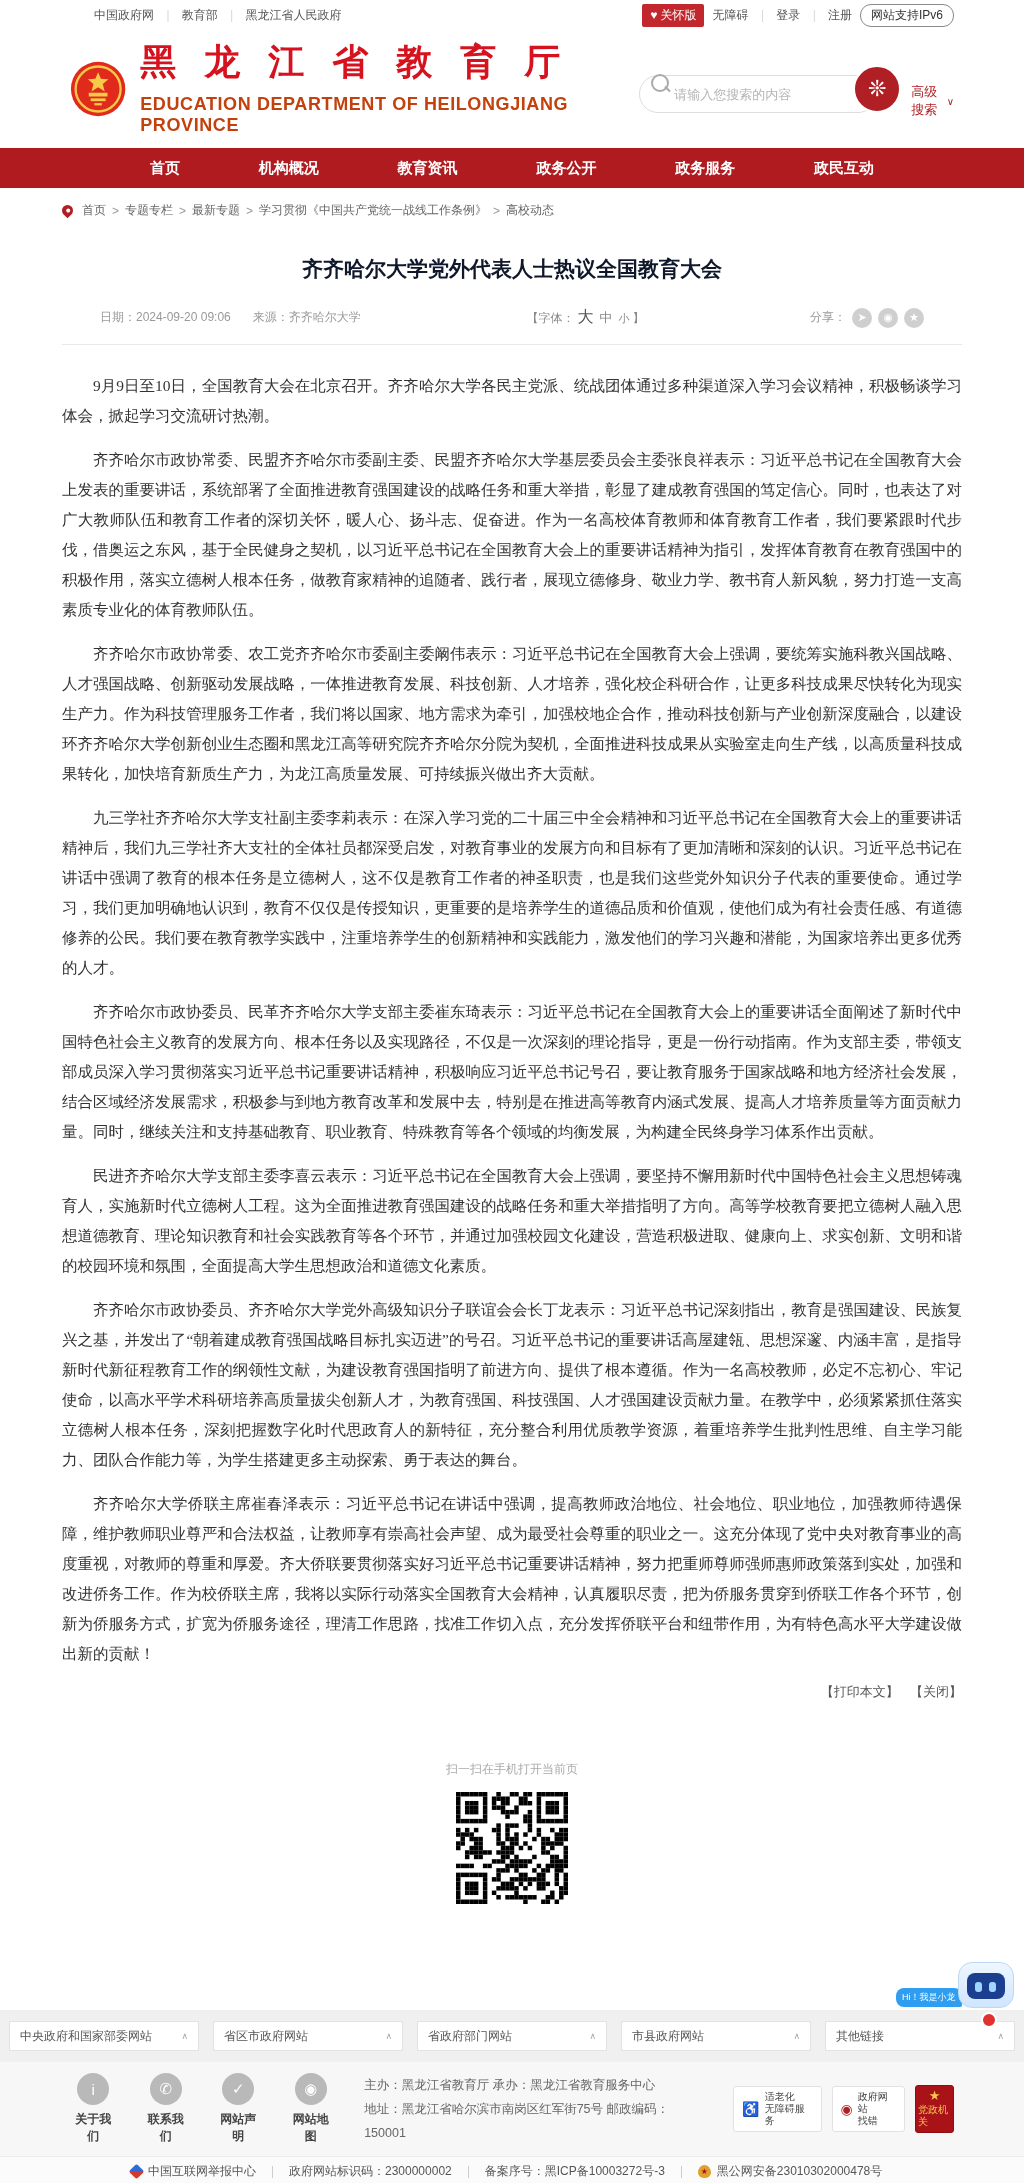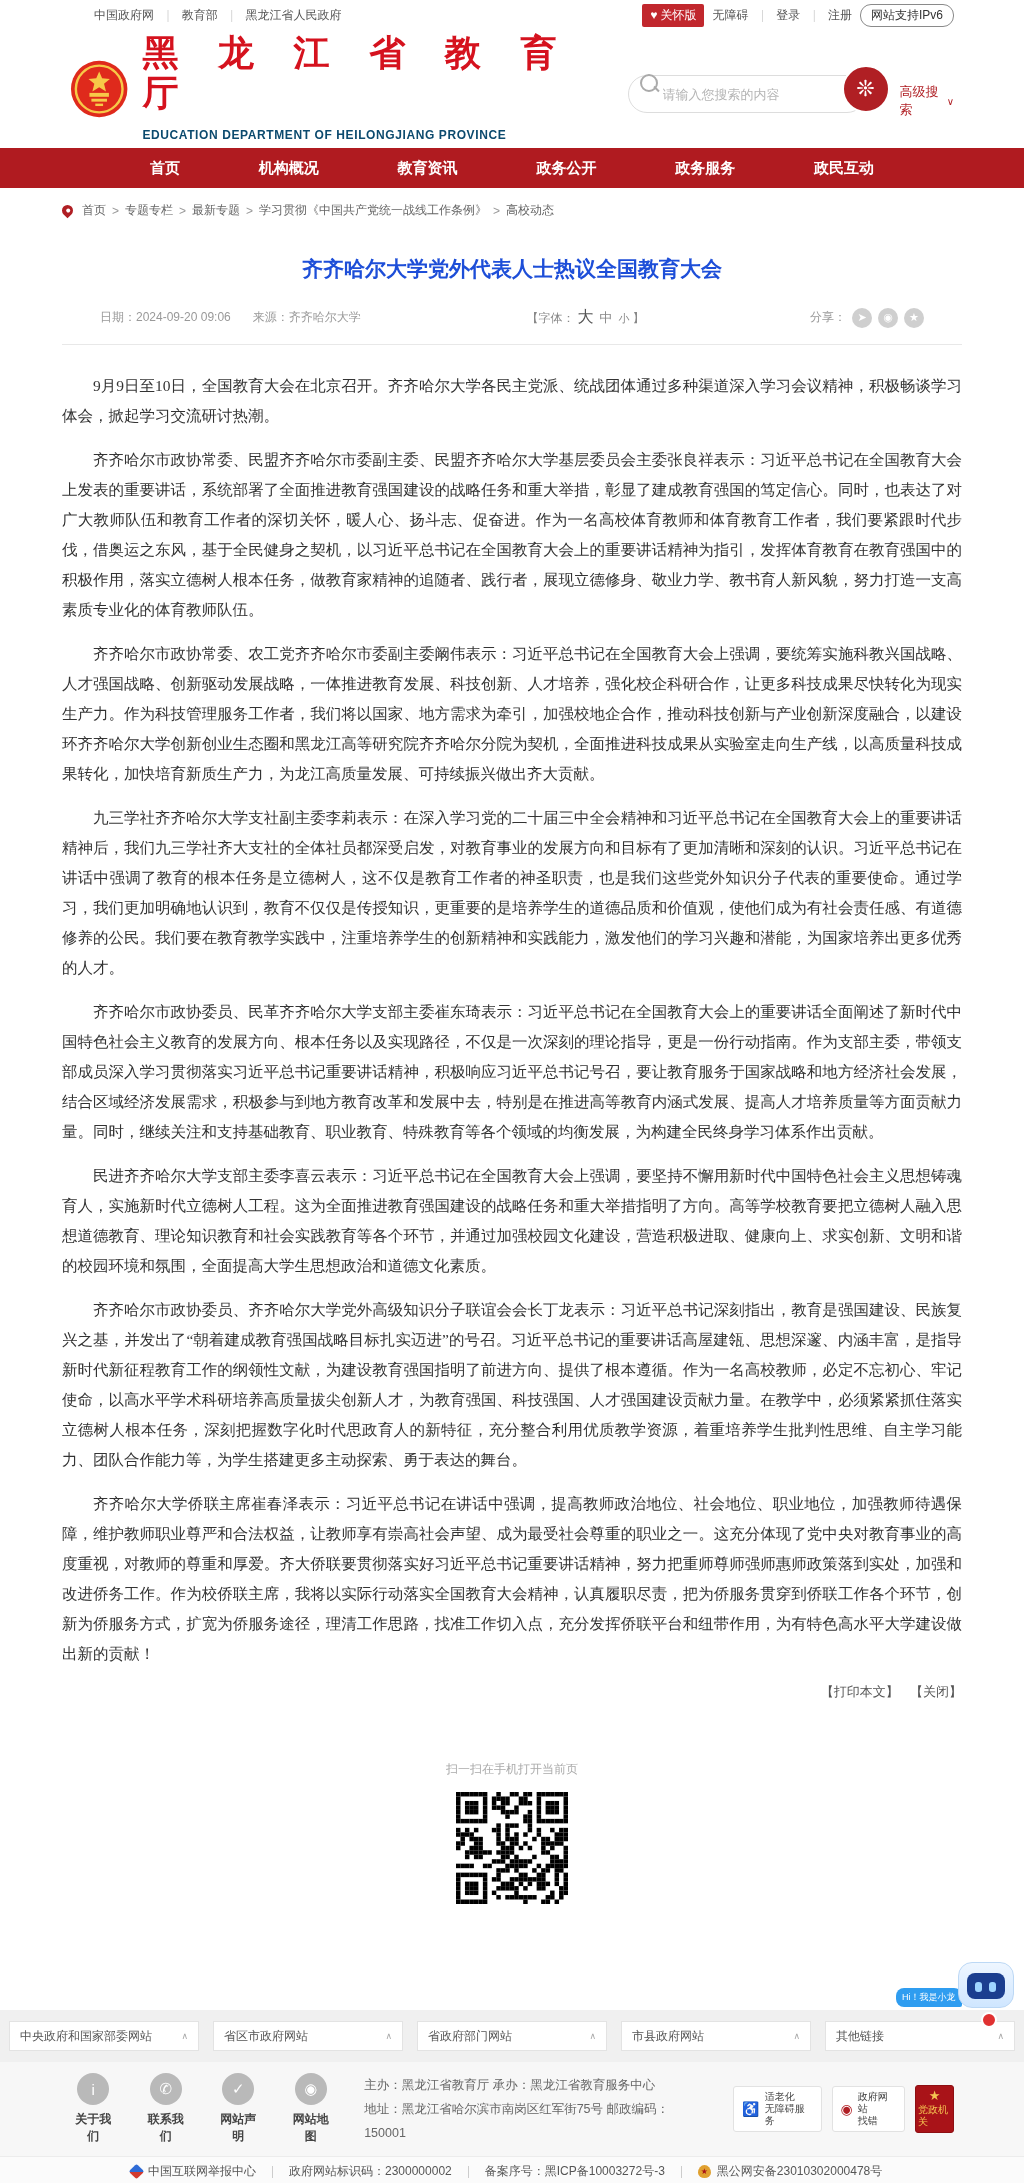--- a/index.html
+++ b/index.html
@@ -14,7 +14,7 @@
   
   .header{height:118px;display:flex;align-items:center;justify-content:space-between;padding:0 70px;}
   .brand{display:flex;align-items:center;gap:14px;}
-  .brand-text .cn{font-size:36px;font-weight:900;color:#d5121e;letter-spacing:9px;font-family:Liberation Mono, monospace;line-height:1.1;}
+  .brand-text .cn{font-size:36px;font-weight:900;color:#d5121e;letter-spacing:9px;font-family:Liberation Sans, sans-serif;line-height:1.1;}
   .brand-text .en{font-size:12px;font-weight:700;color:#0c4a6e;letter-spacing:0.6px;margin-top:12px;}
   .search-zone{display:flex;align-items:center;}
   .search-box{position:relative;display:flex;align-items:flex-end;}

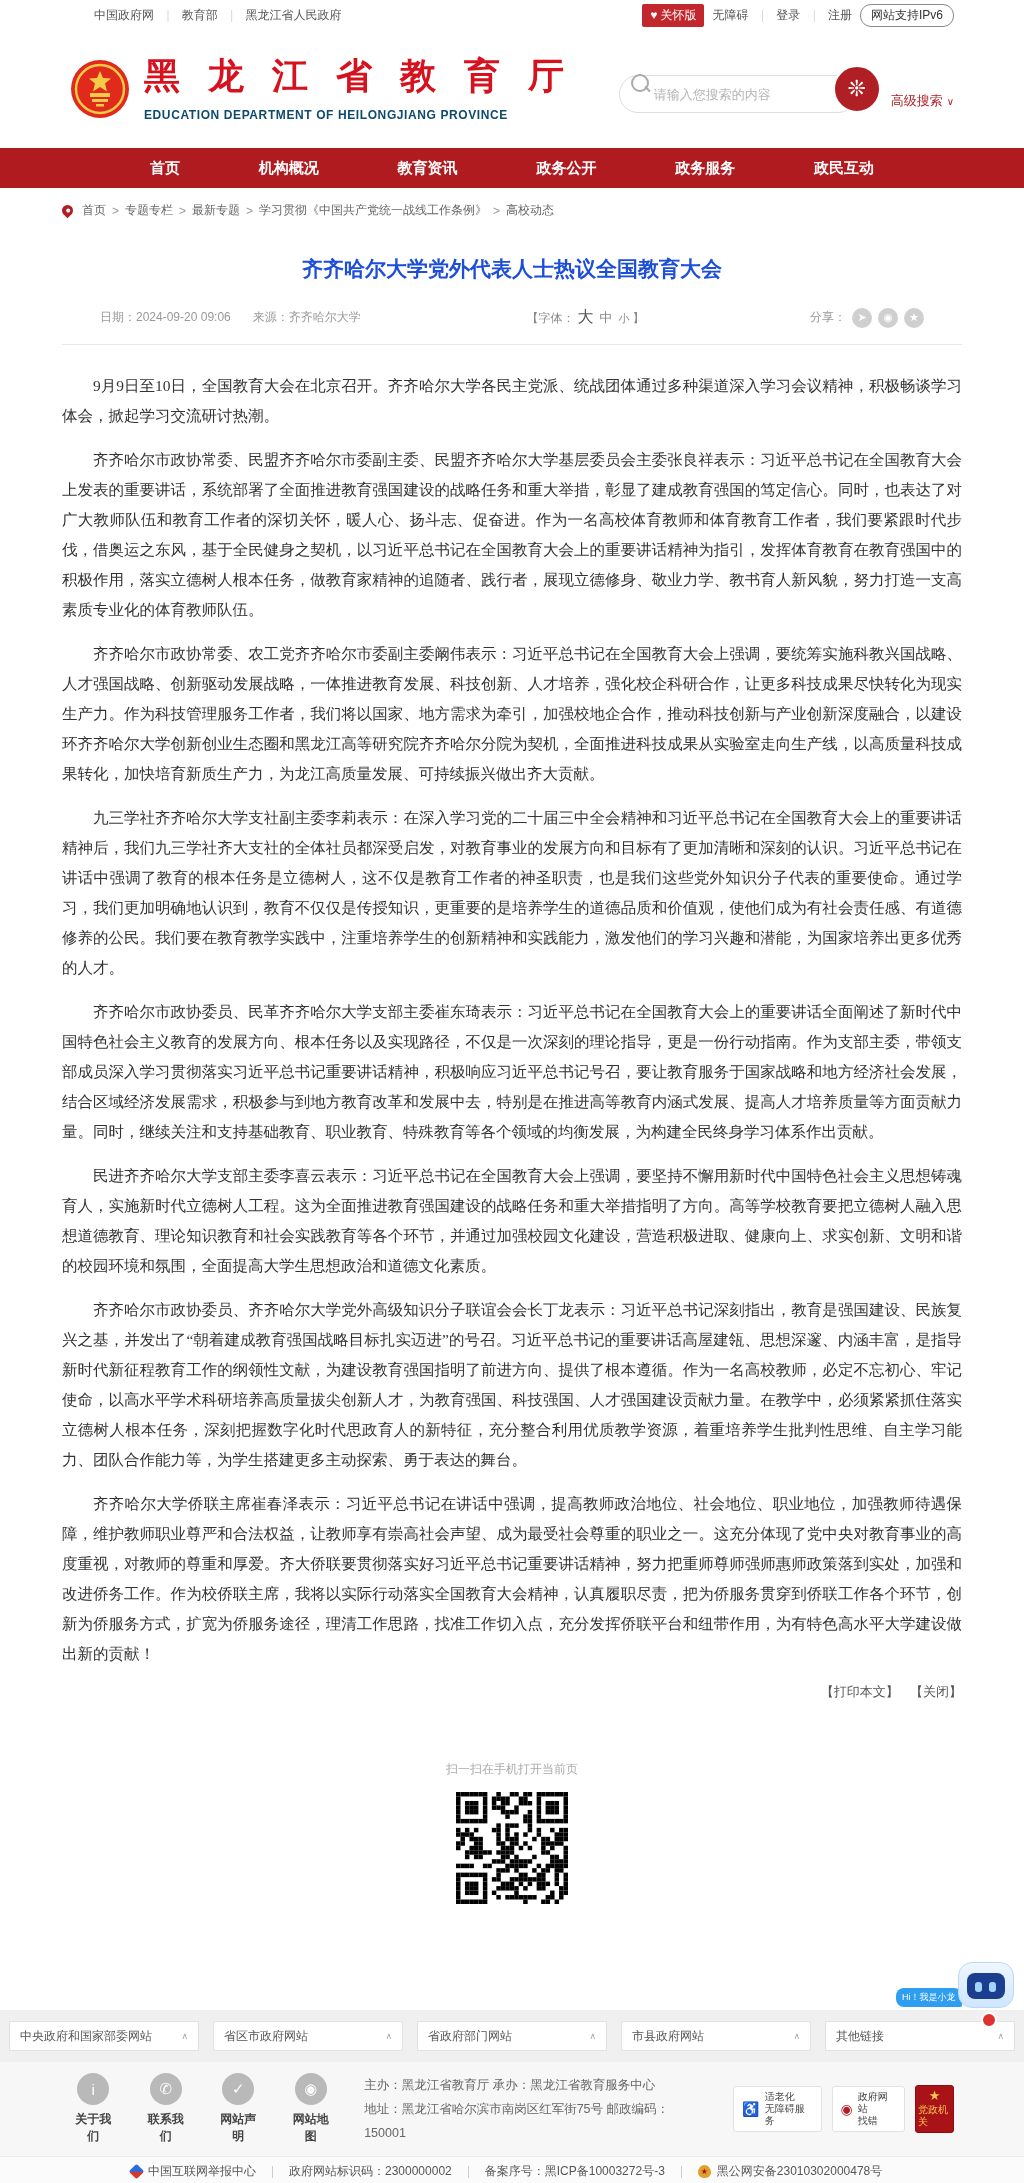--- a/index.html
+++ b/index.html
@@ -15,7 +15,7 @@
   .header{height:118px;display:flex;align-items:center;justify-content:space-between;padding:0 70px;}
   .brand{display:flex;align-items:center;gap:14px;}
   .brand-text .cn{font-size:36px;font-weight:900;color:#d5121e;letter-spacing:9px;font-family:Liberation Sans, sans-serif;line-height:1.1;}
-  .brand-text .en{font-size:12px;font-weight:700;color:#0c4a6e;letter-spacing:0.6px;margin-top:12px;}
+  .brand-text .en{font-size:18px;font-weight:700;color:#c2410c;letter-spacing:0.6px;margin-top:12px;}
   .search-zone{display:flex;align-items:center;}
   .search-box{position:relative;display:flex;align-items:flex-end;}
   .search-input{width:238px;height:38px;border:1px solid #ddd;border-radius:20px;padding:0 34px 0 34px;font-size:13px;color:#333;outline:none;box-sizing:border-box;}

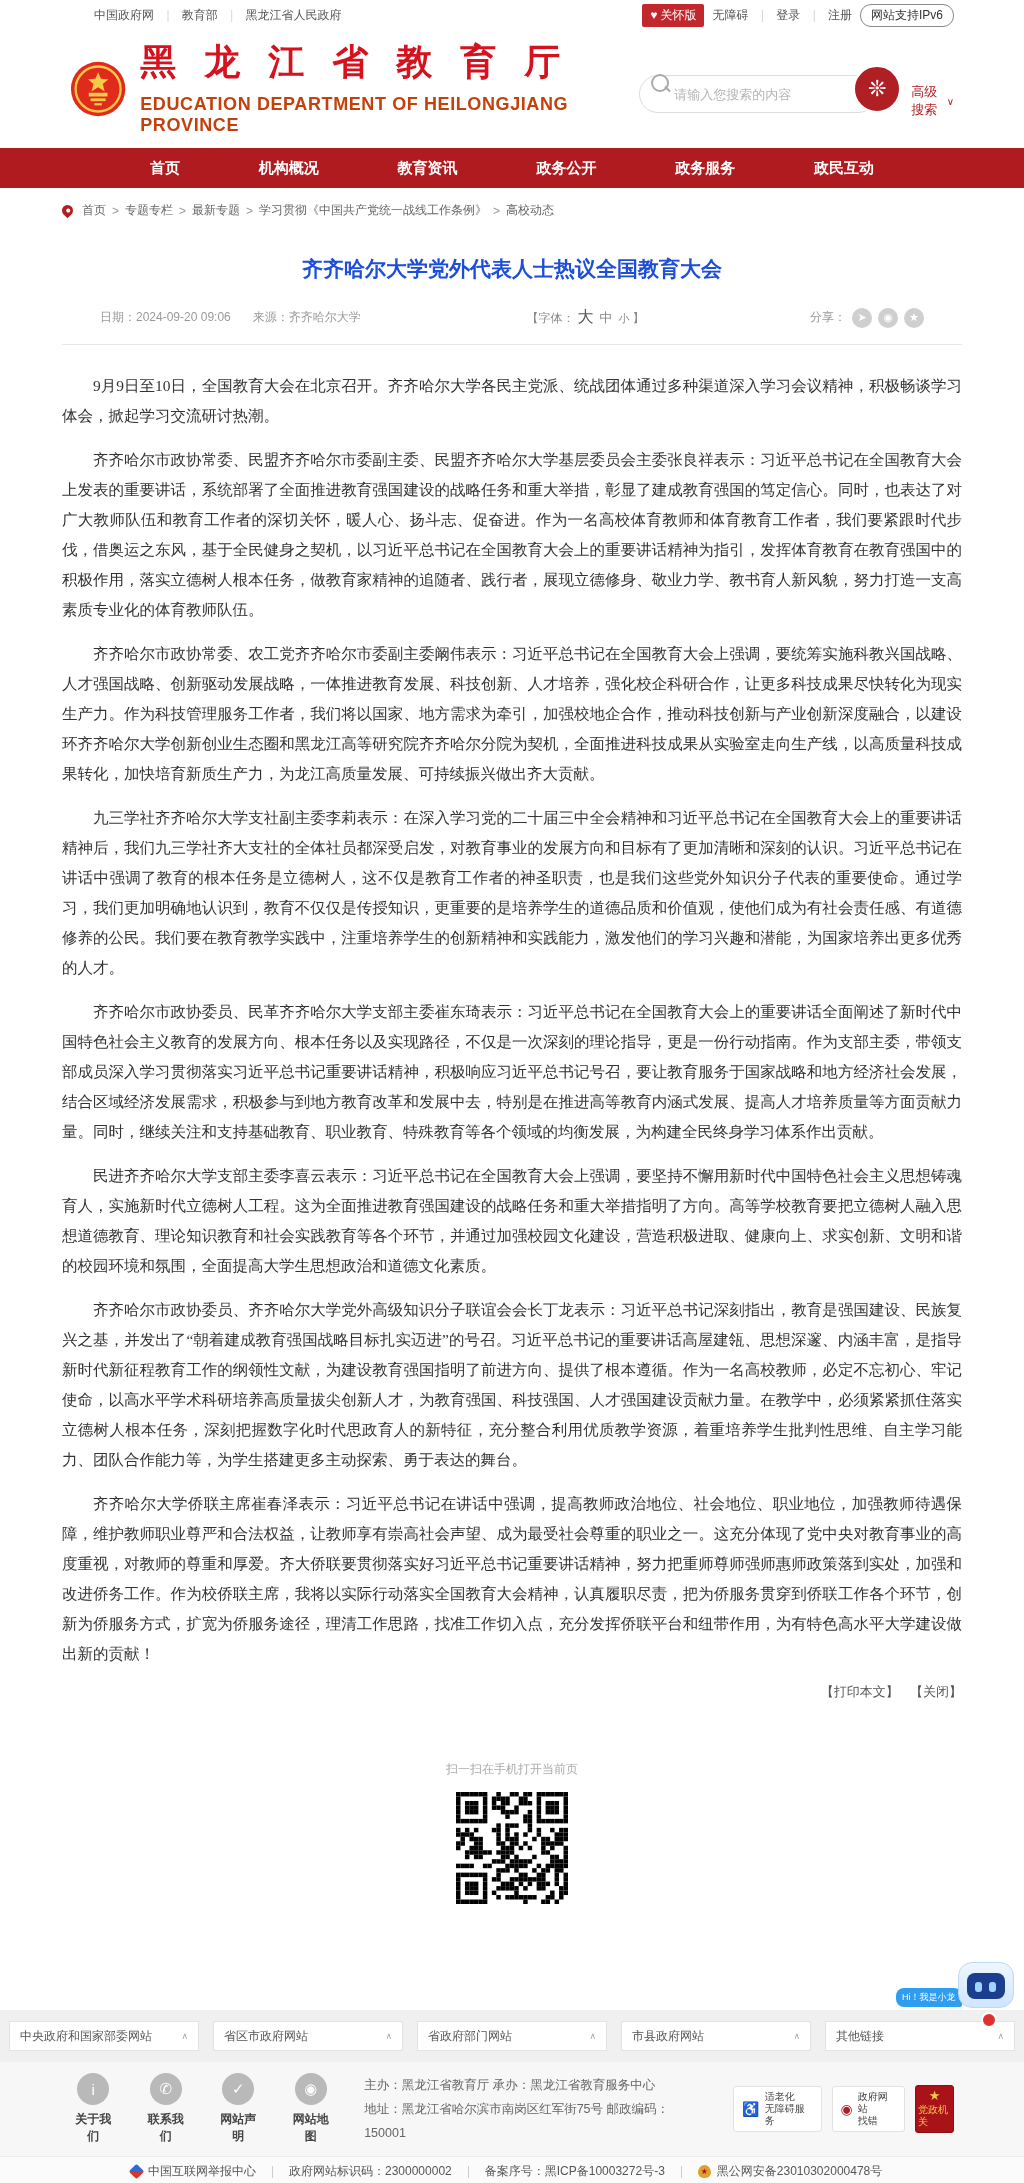--- a/index.html
+++ b/index.html
@@ -35,7 +35,7 @@
   .pin:after{content:"";position:absolute;left:3.5px;top:3.5px;width:4px;height:4px;border-radius:50%;background:#fff;}
   .bc-sep{color:#999;}
   .bc-item{cursor:pointer;}
-  .art-title{margin-top:36px;text-align:center;font-size:21px;font-weight:800;color:#1d4ed8;}
+  .art-title{margin-top:36px;text-align:center;font-size:21px;font-weight:800;color:#0f172a;}
   .meta{margin-top:24px;display:flex;align-items:center;font-size:12px;color:#999;padding:0 38px;}
   .meta-left{display:flex;gap:22px;}
   .meta-center{flex:1;text-align:center;color:#888;}

